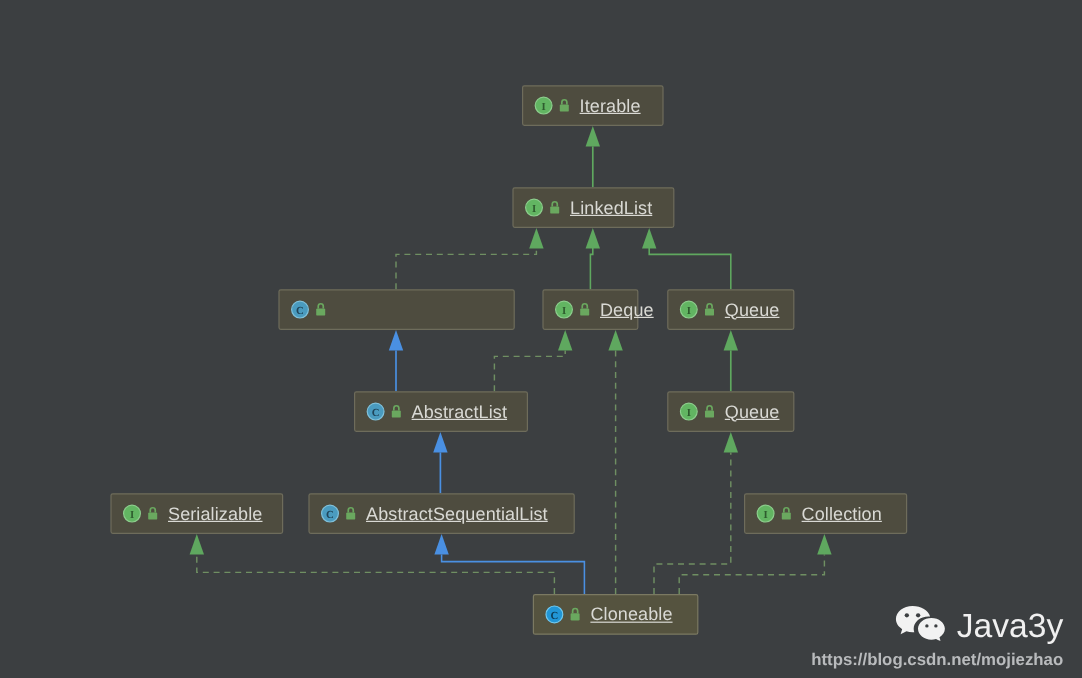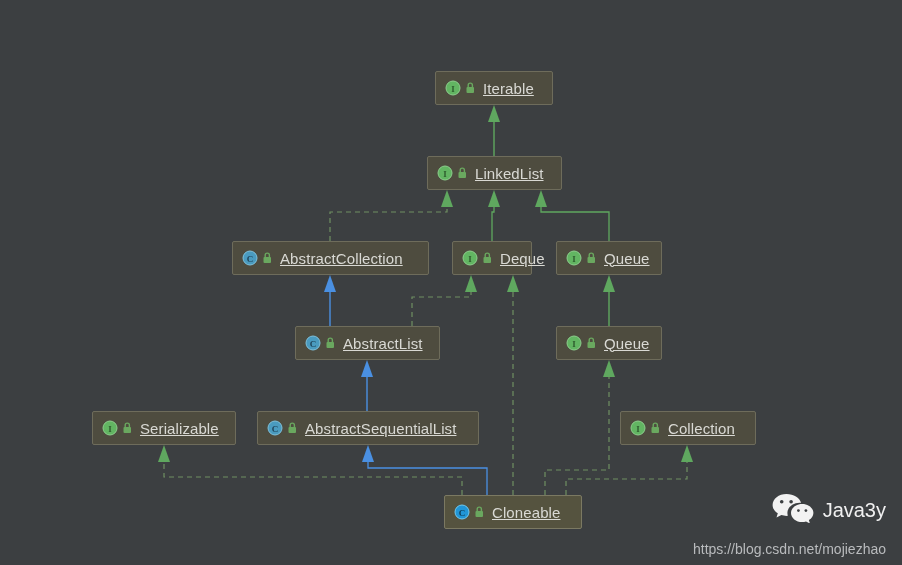--- a/index.html
+++ b/index.html
@@ -180,7 +180,6 @@
           <path d="M4.2 6 V4.2 A2.1 2.1 0 0 1 8.4 4.2 V6" fill="none" stroke="#6aa85f" stroke-width="1.4"></path>
           <rect x="2.5" y="6" width="7.5" height="6" rx="1" fill="#6aa85f"></rect>
         </svg>
-        <span class="node-label">AbstractCollection</span>
       </div>
       <div class="node" style="left: 452px; top: 241px; width: 80px;">
         <svg width="16" height="16" viewBox="0 0 16 16" class="ic">

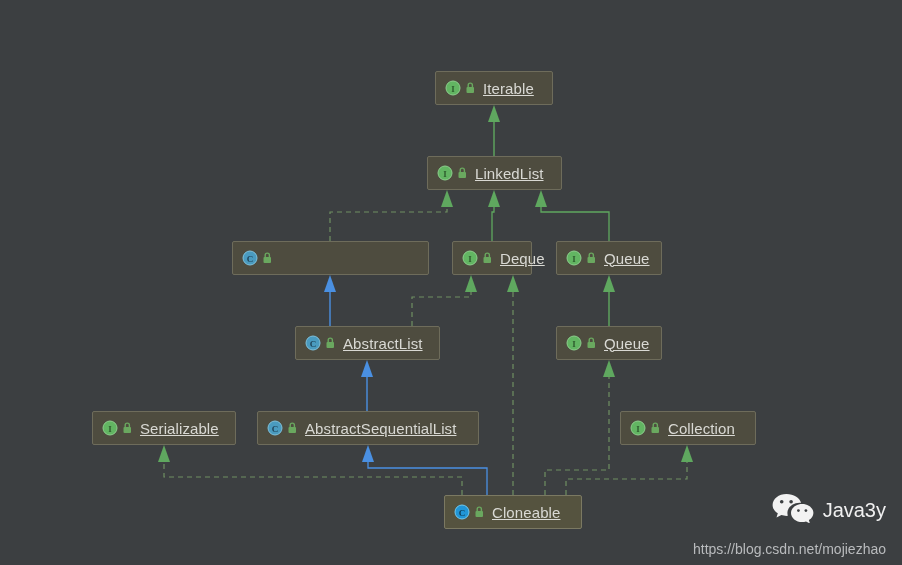--- a/index.html
+++ b/index.html
@@ -67,7 +67,7 @@
   }
   .wm-name {
     color: #f0f0f0;
-    font-size: 20px;
+    font-size: 28px;
   }
   .wm-url {
     margin-top: 14px;

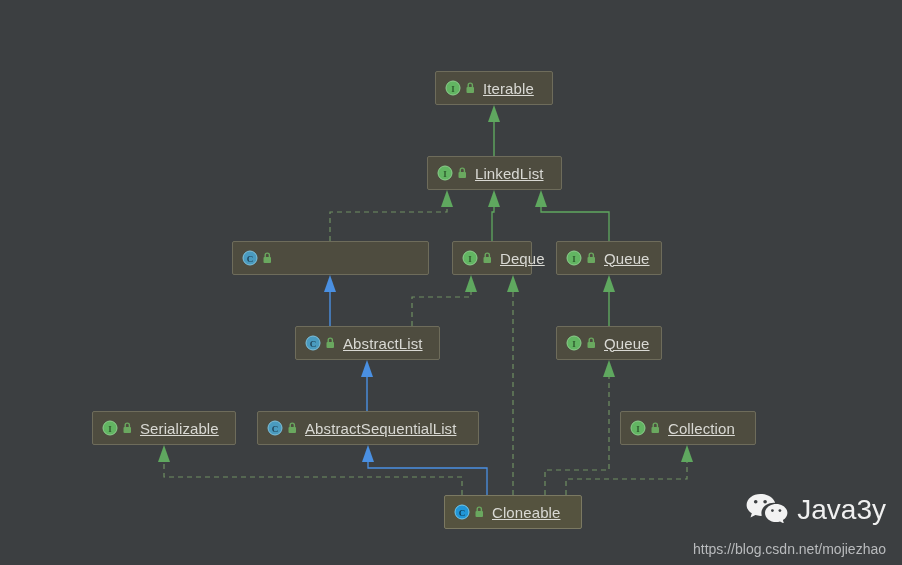--- a/index.html
+++ b/index.html
@@ -70,9 +70,10 @@
     font-size: 28px;
   }
   .wm-url {
-    margin-top: 14px;
+    margin-top: 2px;
     color: #b9bbbd;
     font-size: 14px;
+    font-weight: bold;
   }
 </style>
 </head>

